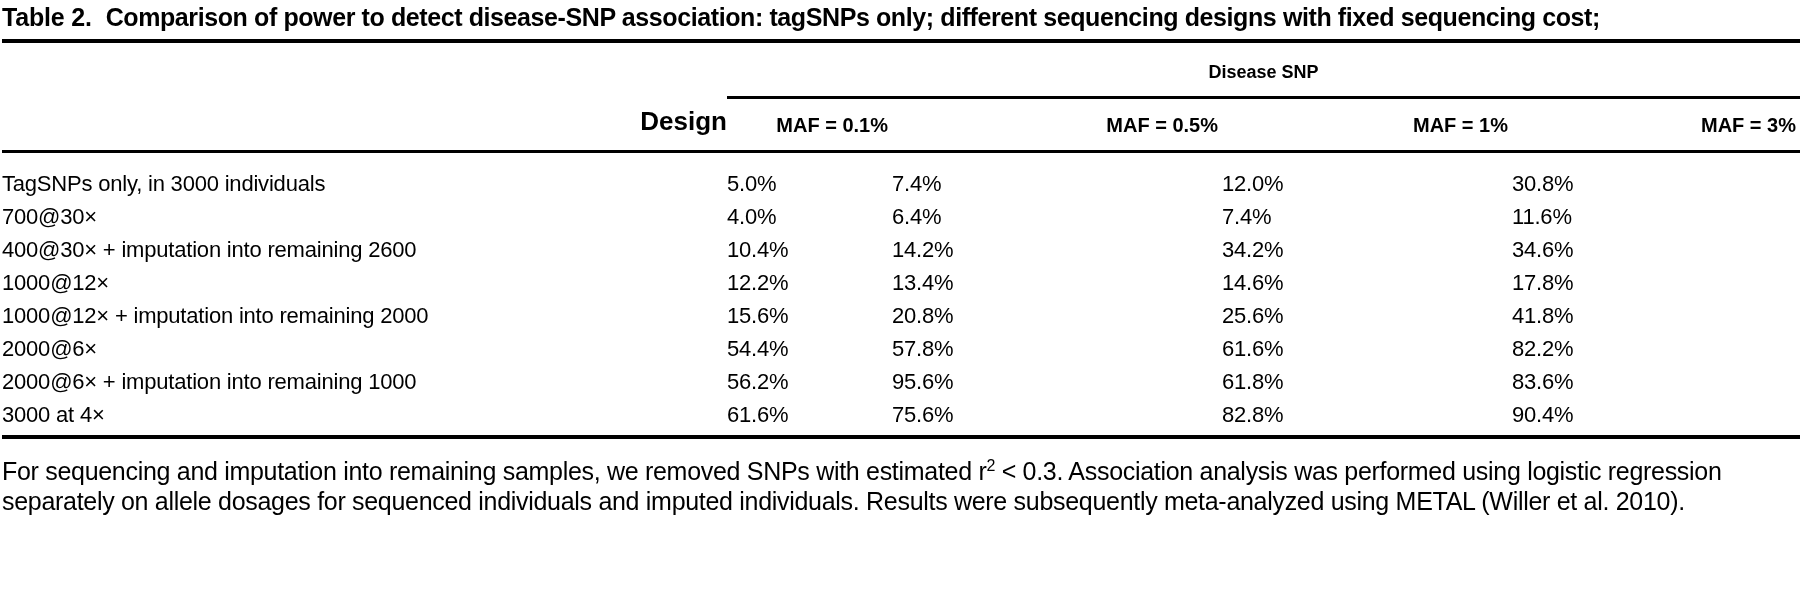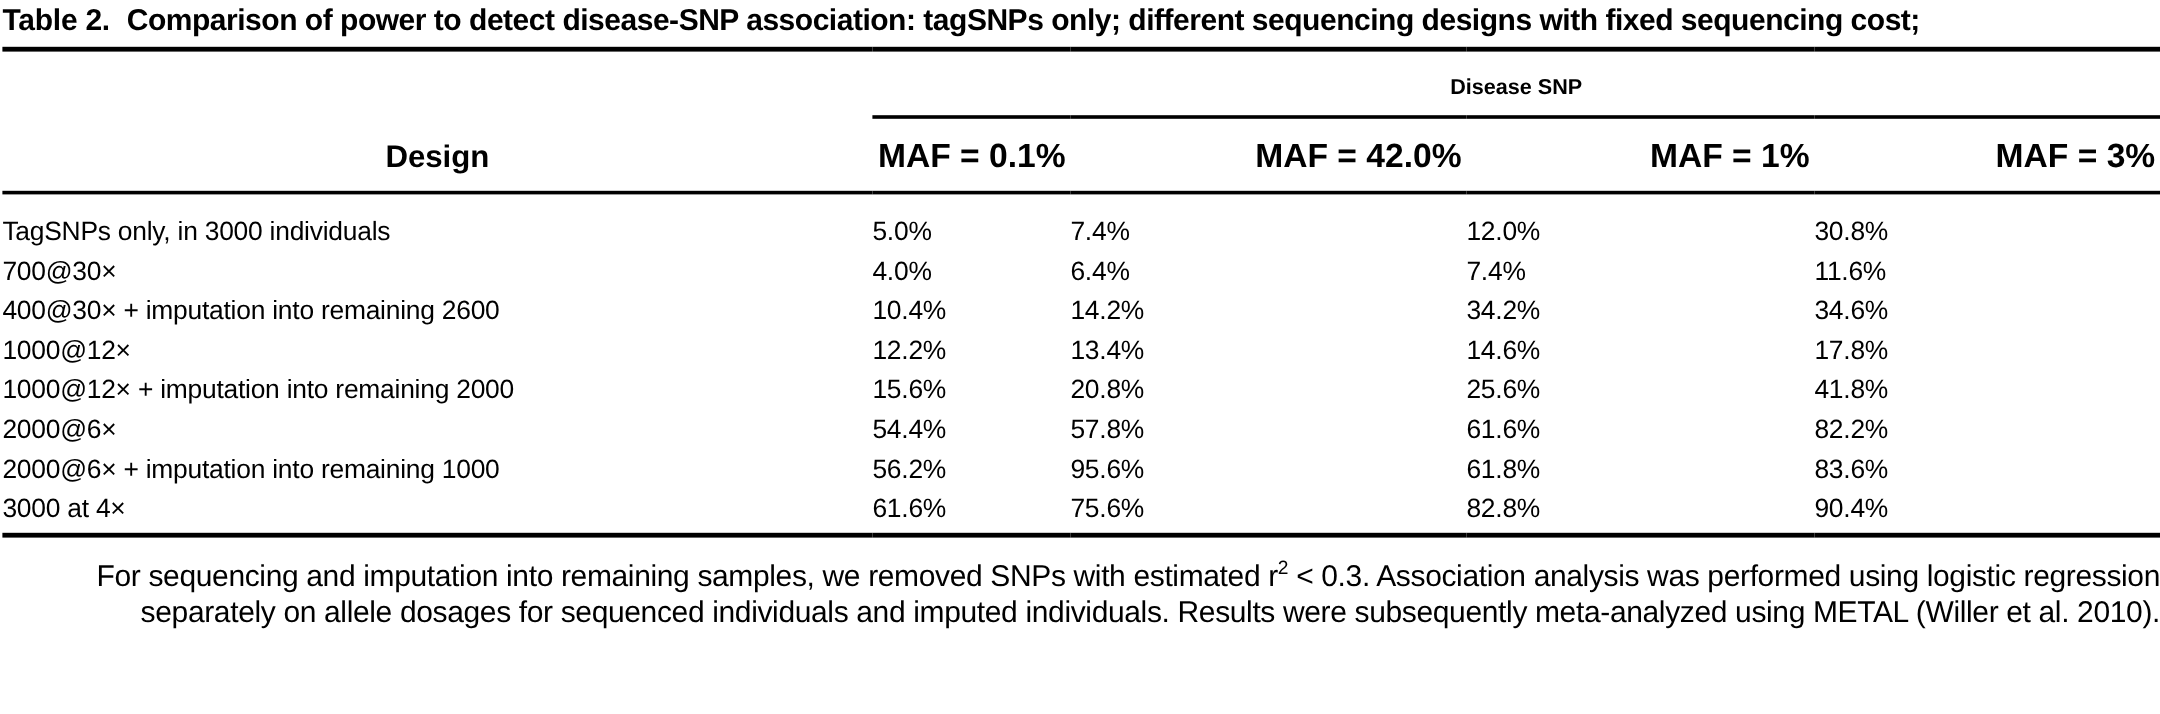--- a/index.html
+++ b/index.html
@@ -47,7 +47,7 @@
   th.design-head {
     font-size: 26px;
     font-weight: bold;
-    text-align: center;
+    text-align: right;
     vertical-align: bottom;
     padding: 0 0 13px 0;
     border-bottom: 3px solid #000;

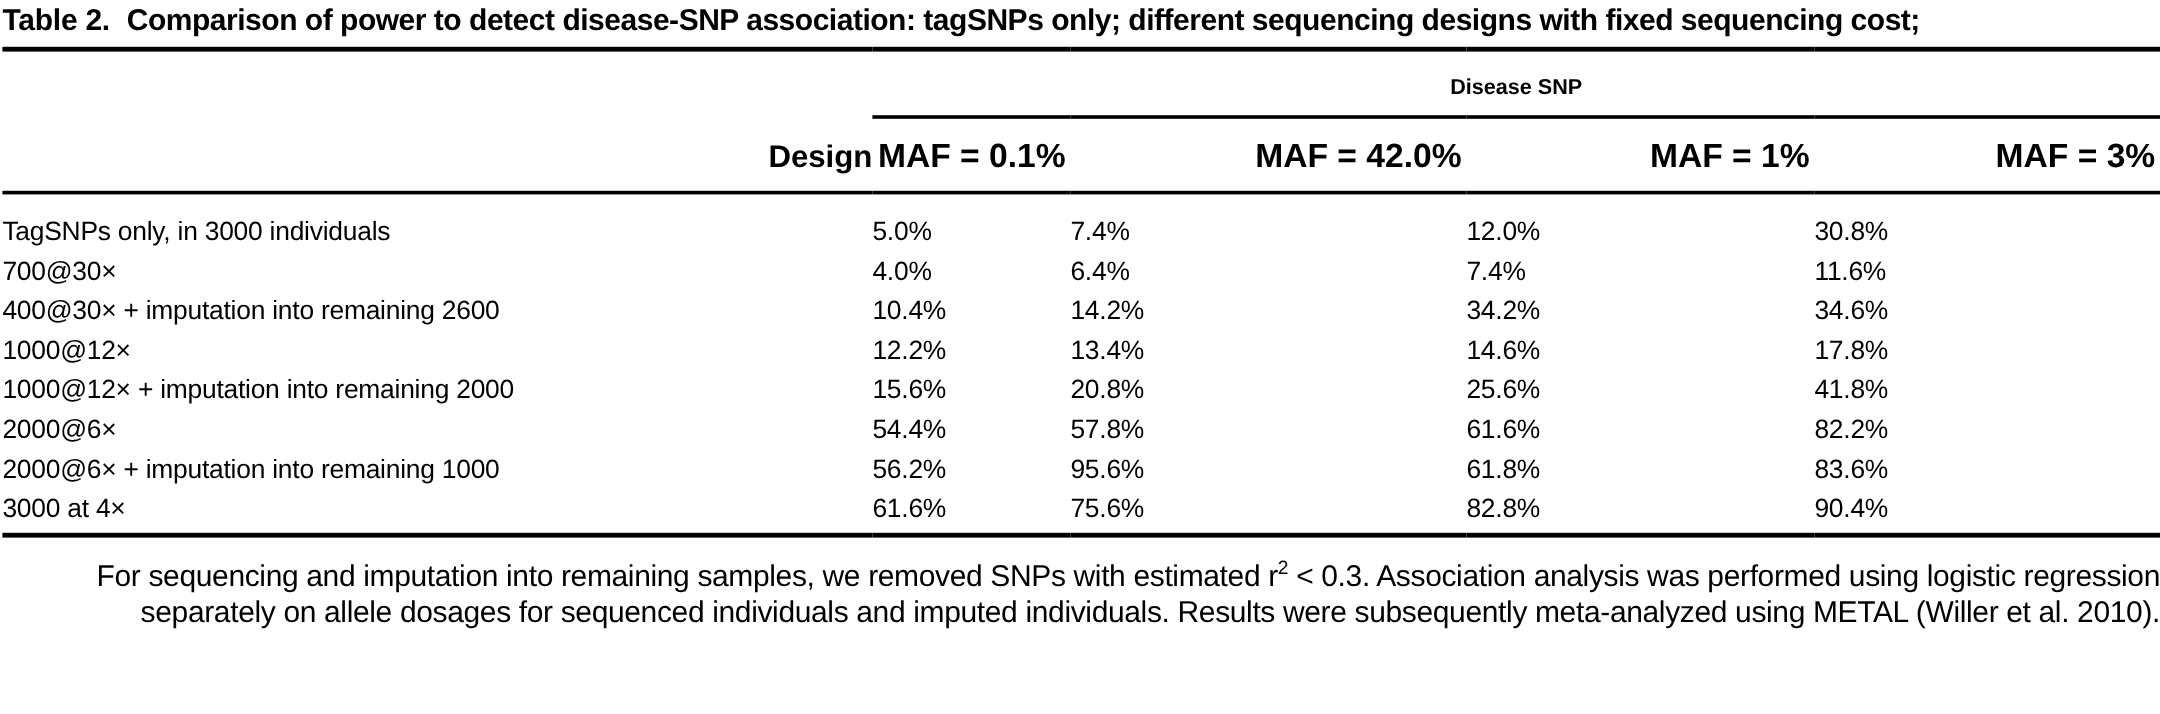--- a/index.html
+++ b/index.html
@@ -53,7 +53,7 @@
     border-bottom: 3px solid #000;
   }
   th.maf-head {
-    font-size: 28px;
+    font-size: 20px;
     font-weight: bold;
     text-align: right;
     vertical-align: bottom;

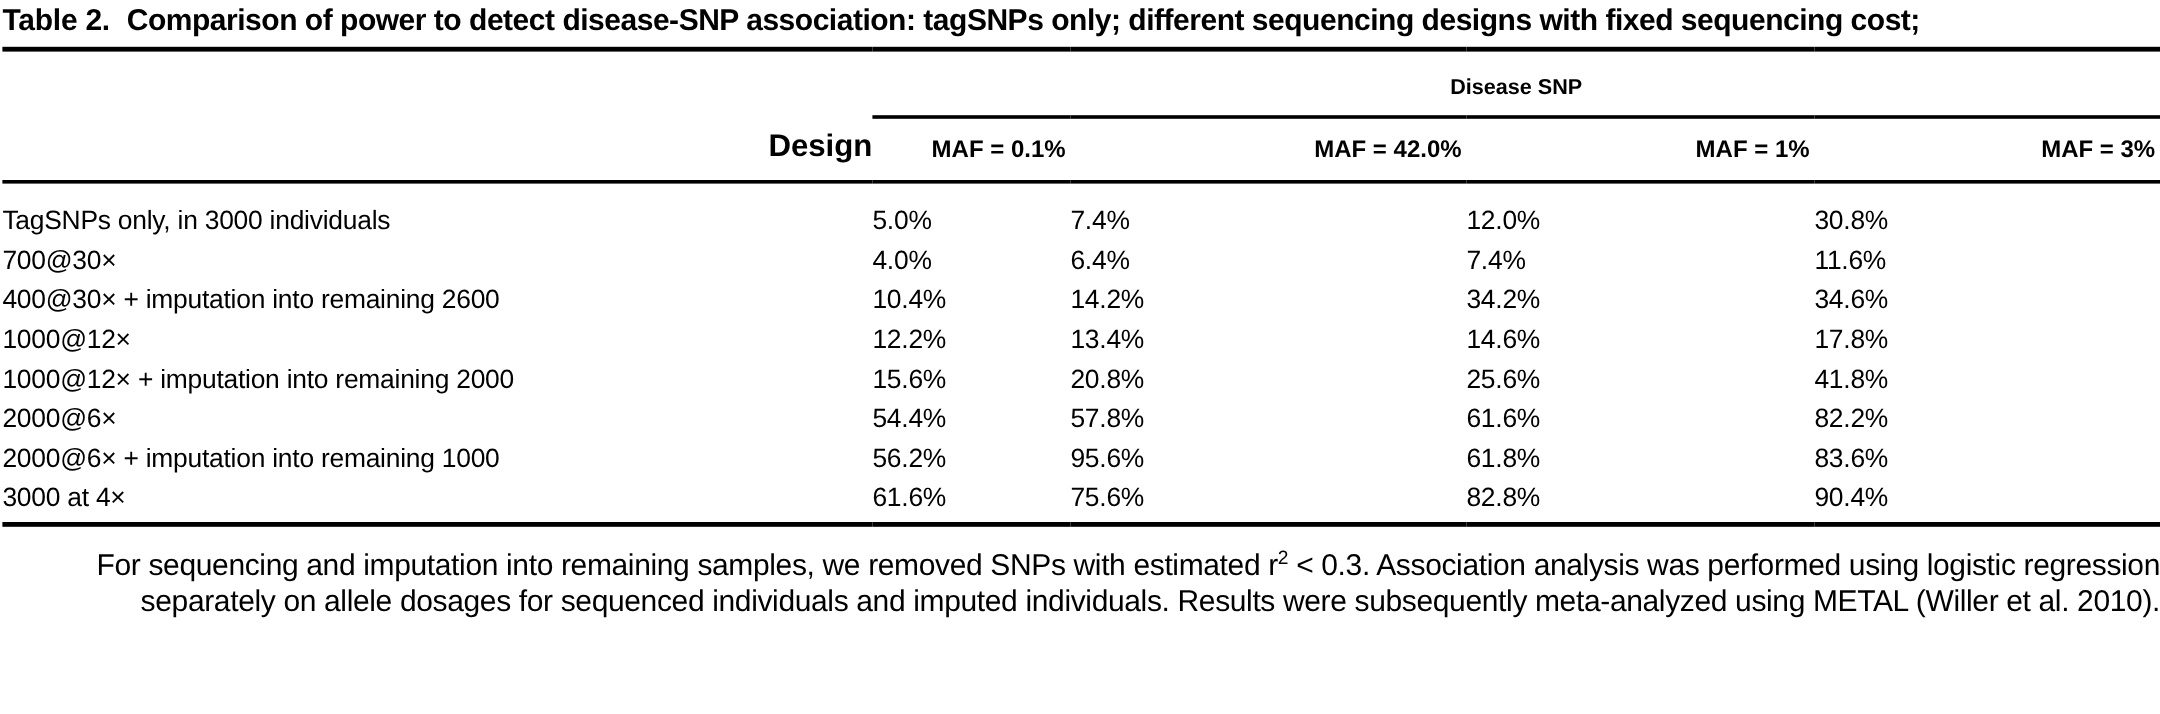--- a/index.html
+++ b/index.html
@@ -108,7 +108,7 @@
       </tr>
       <tr>
         <th class="maf-head">MAF = 0.1%</th>
-        <th class="maf-head">MAF = 42.0%</th>
+        <th class="maf-head">MAF = 0.5%</th>
         <th class="maf-head">MAF = 1%</th>
         <th class="maf-head">MAF = 3%</th>
       </tr>

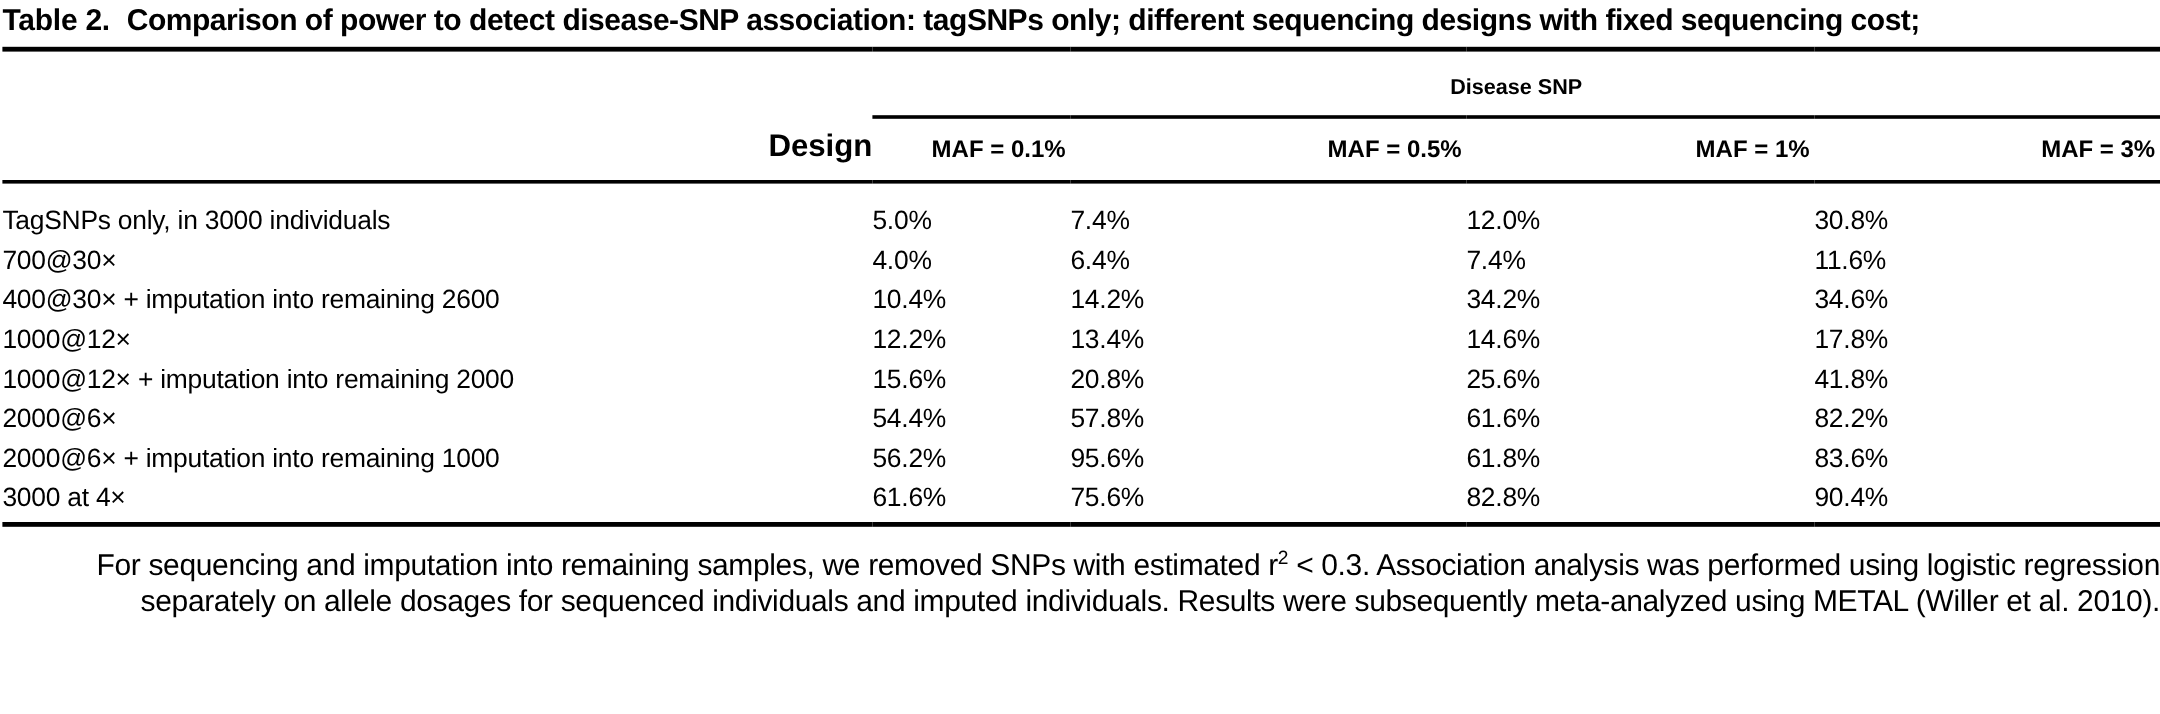--- a/index.html
+++ b/index.html
@@ -80,7 +80,6 @@
     font-size: 25px;
     line-height: 30px;
     letter-spacing: -0.3px;
-    text-align: right;
   }
   .footnote sup { font-size: 16px; vertical-align: super; line-height: 0; }
 </style>

